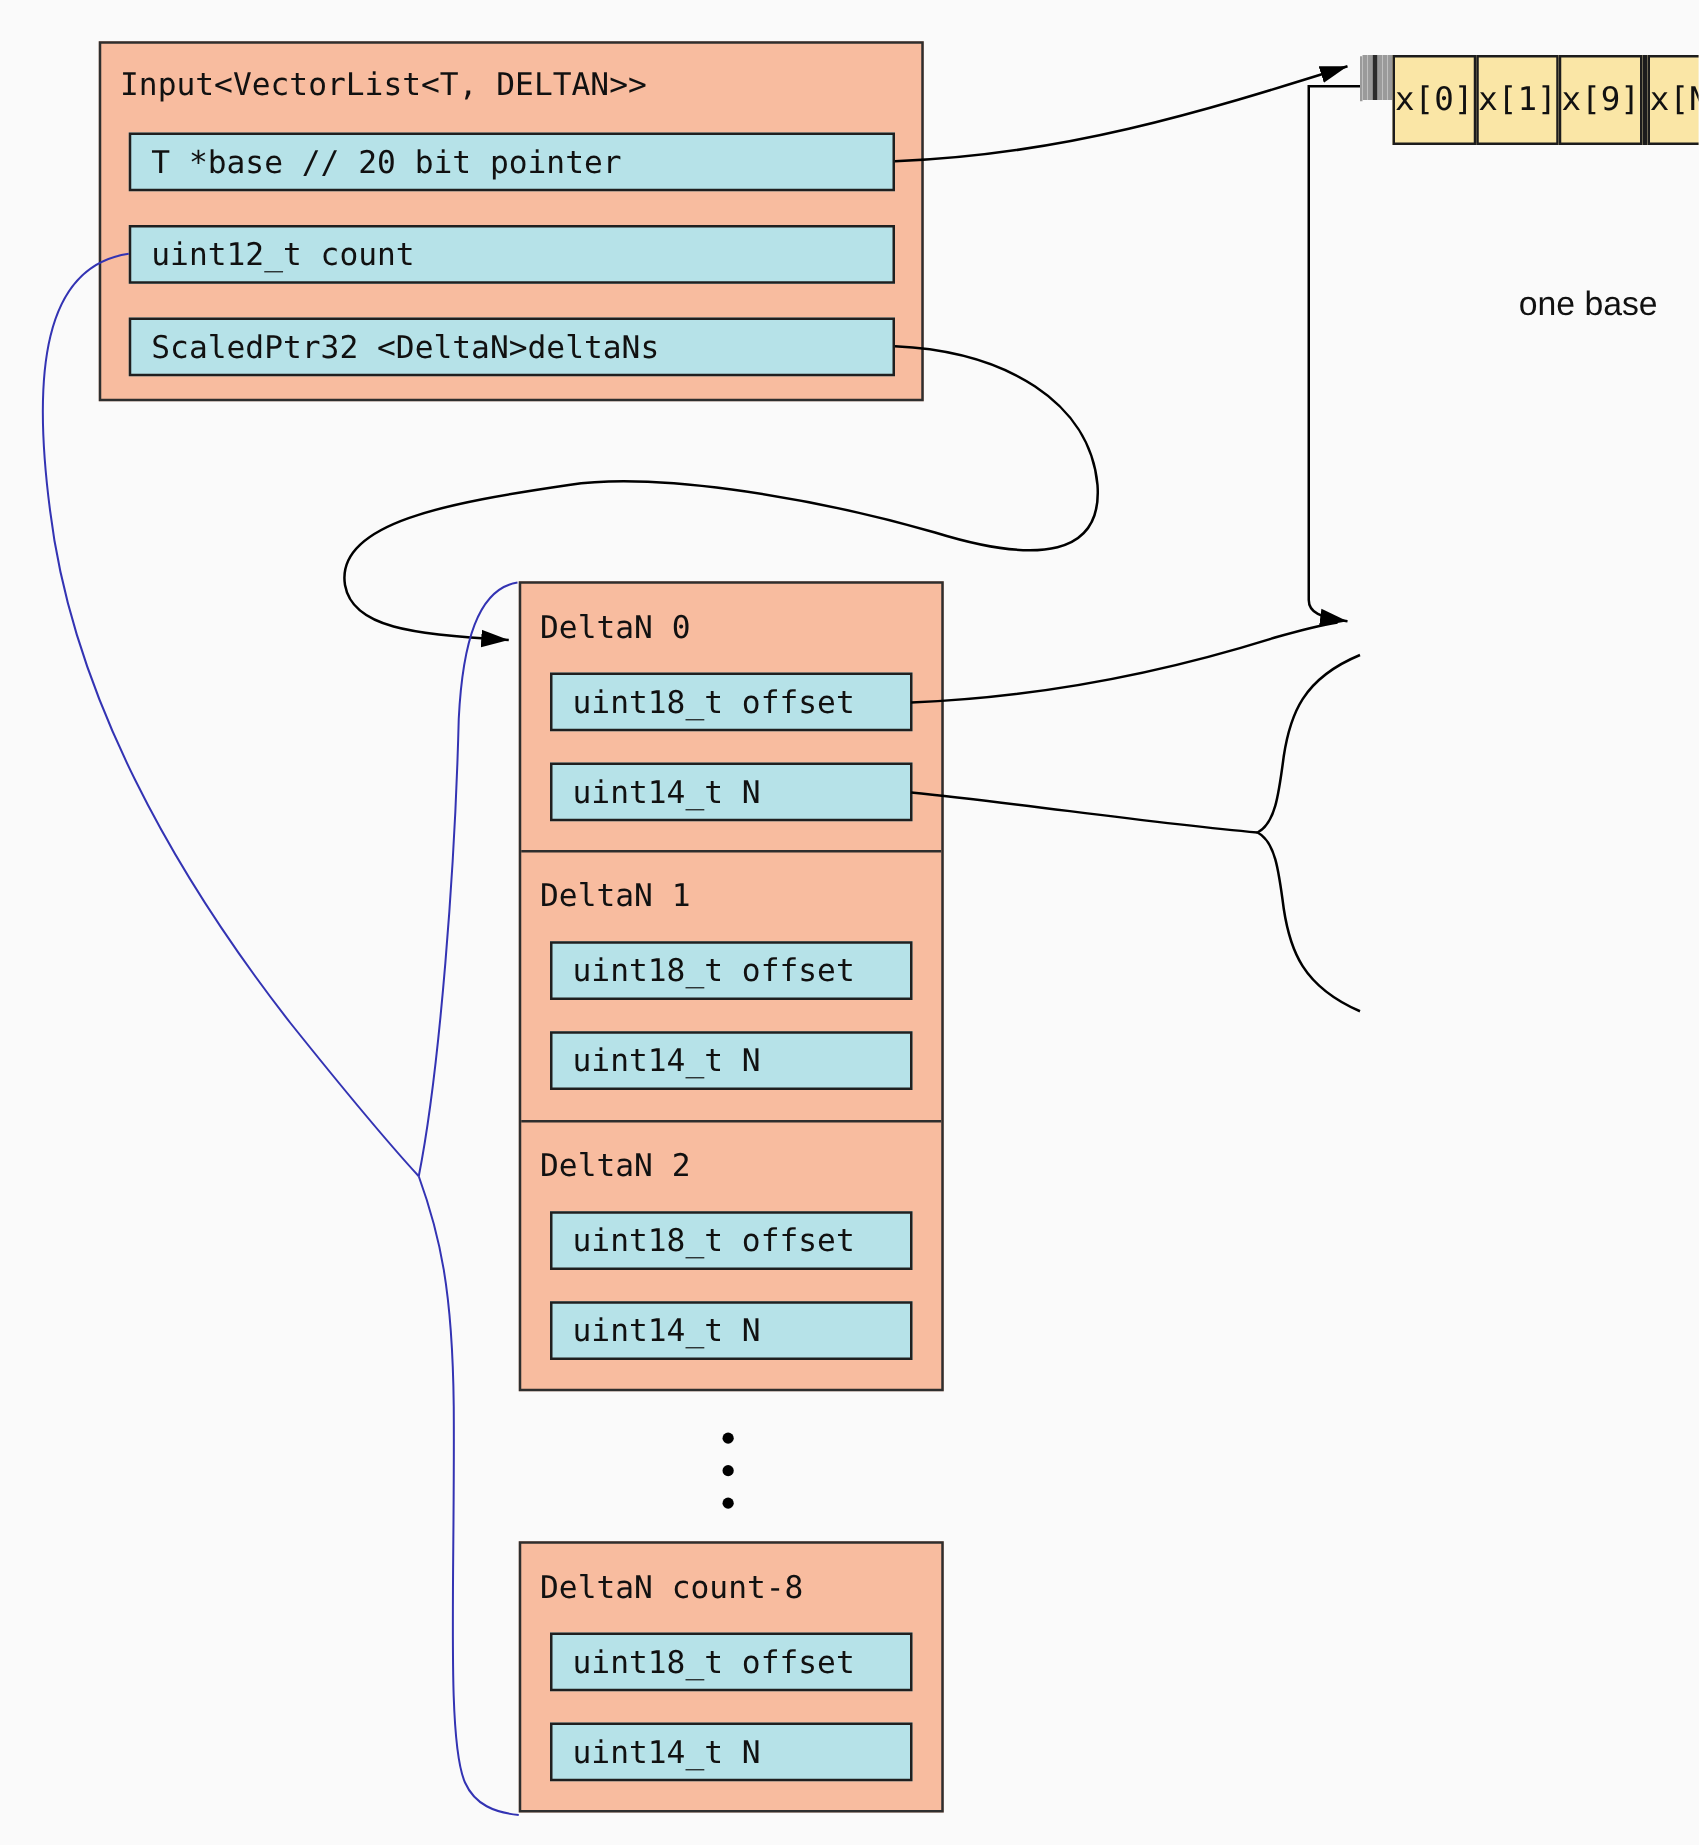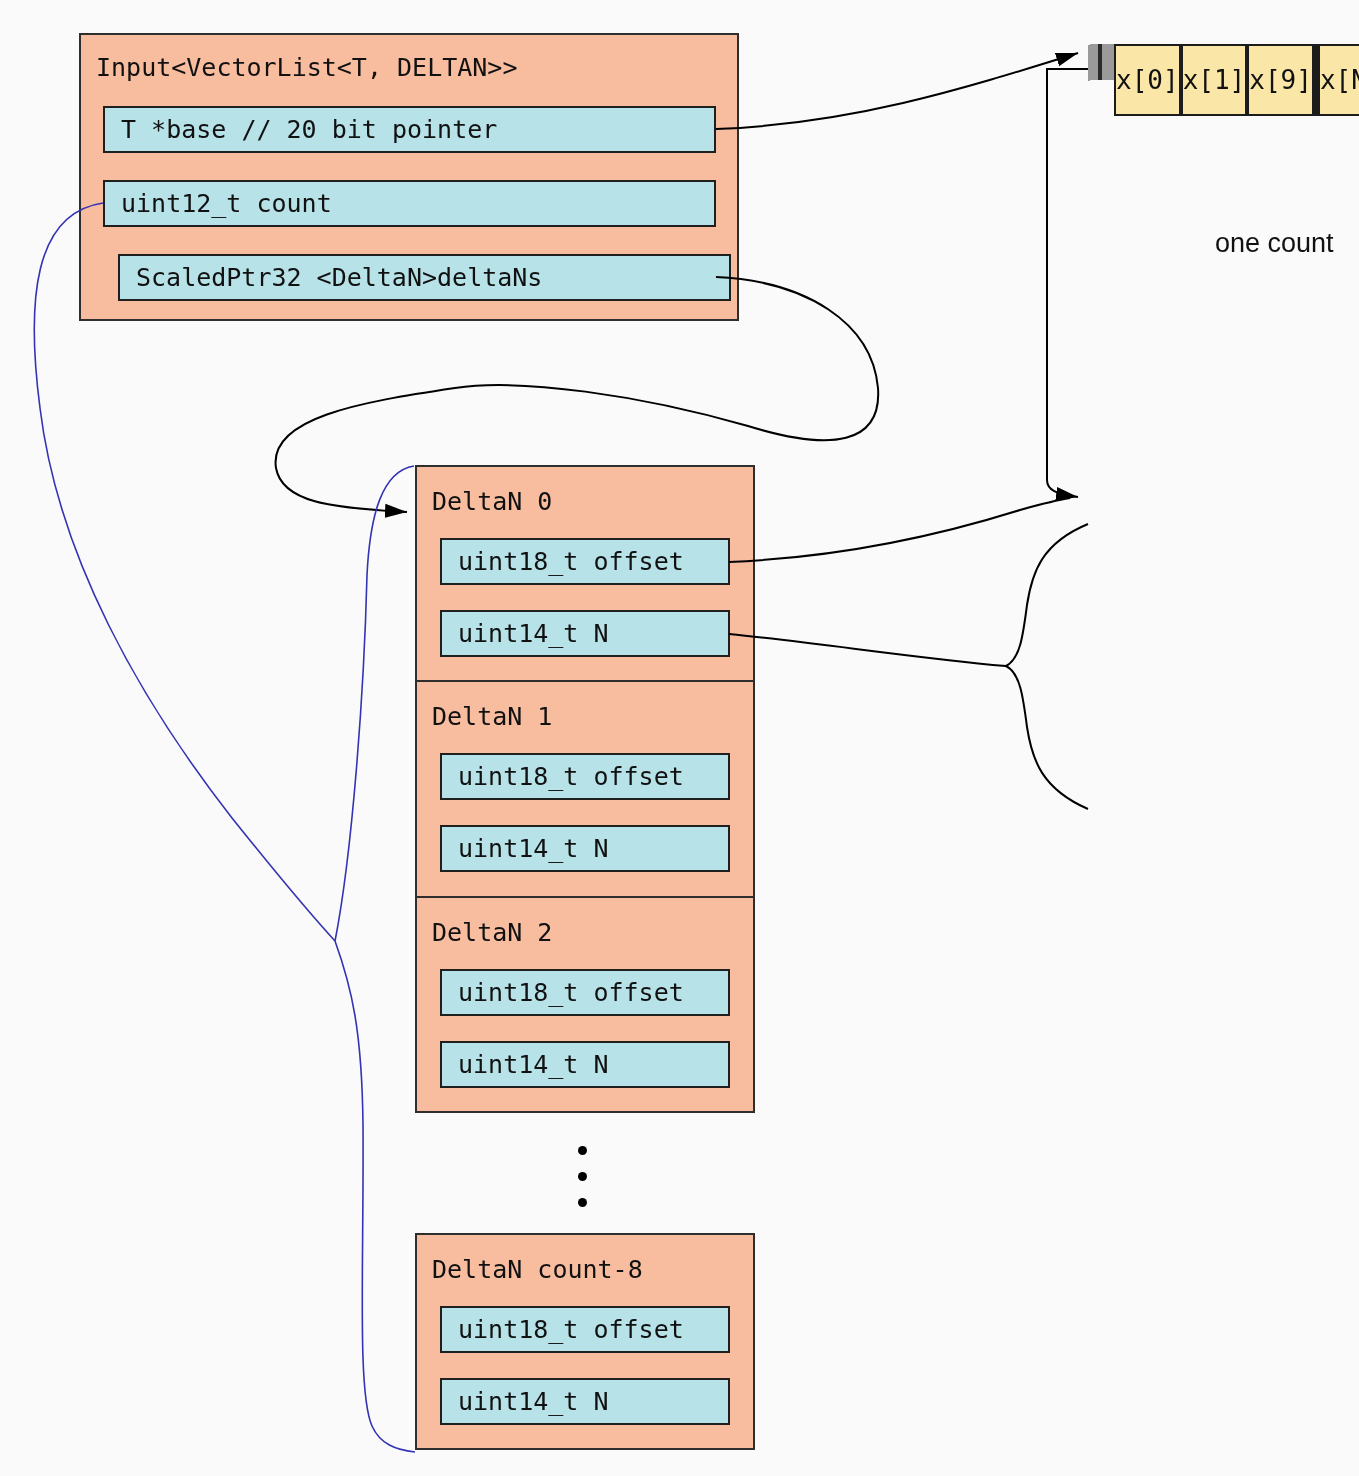--- a/index.html
+++ b/index.html
@@ -111,7 +111,7 @@
       <div class="cell" style="height: 36px;"></div>
     </div>
 
-  <div class="side-label">one count</div>
+  <div class="side-label">one base</div>
 
   <svg class="overlay" width="1359" height="1476" viewBox="0 0 1359 1476">
     <defs>

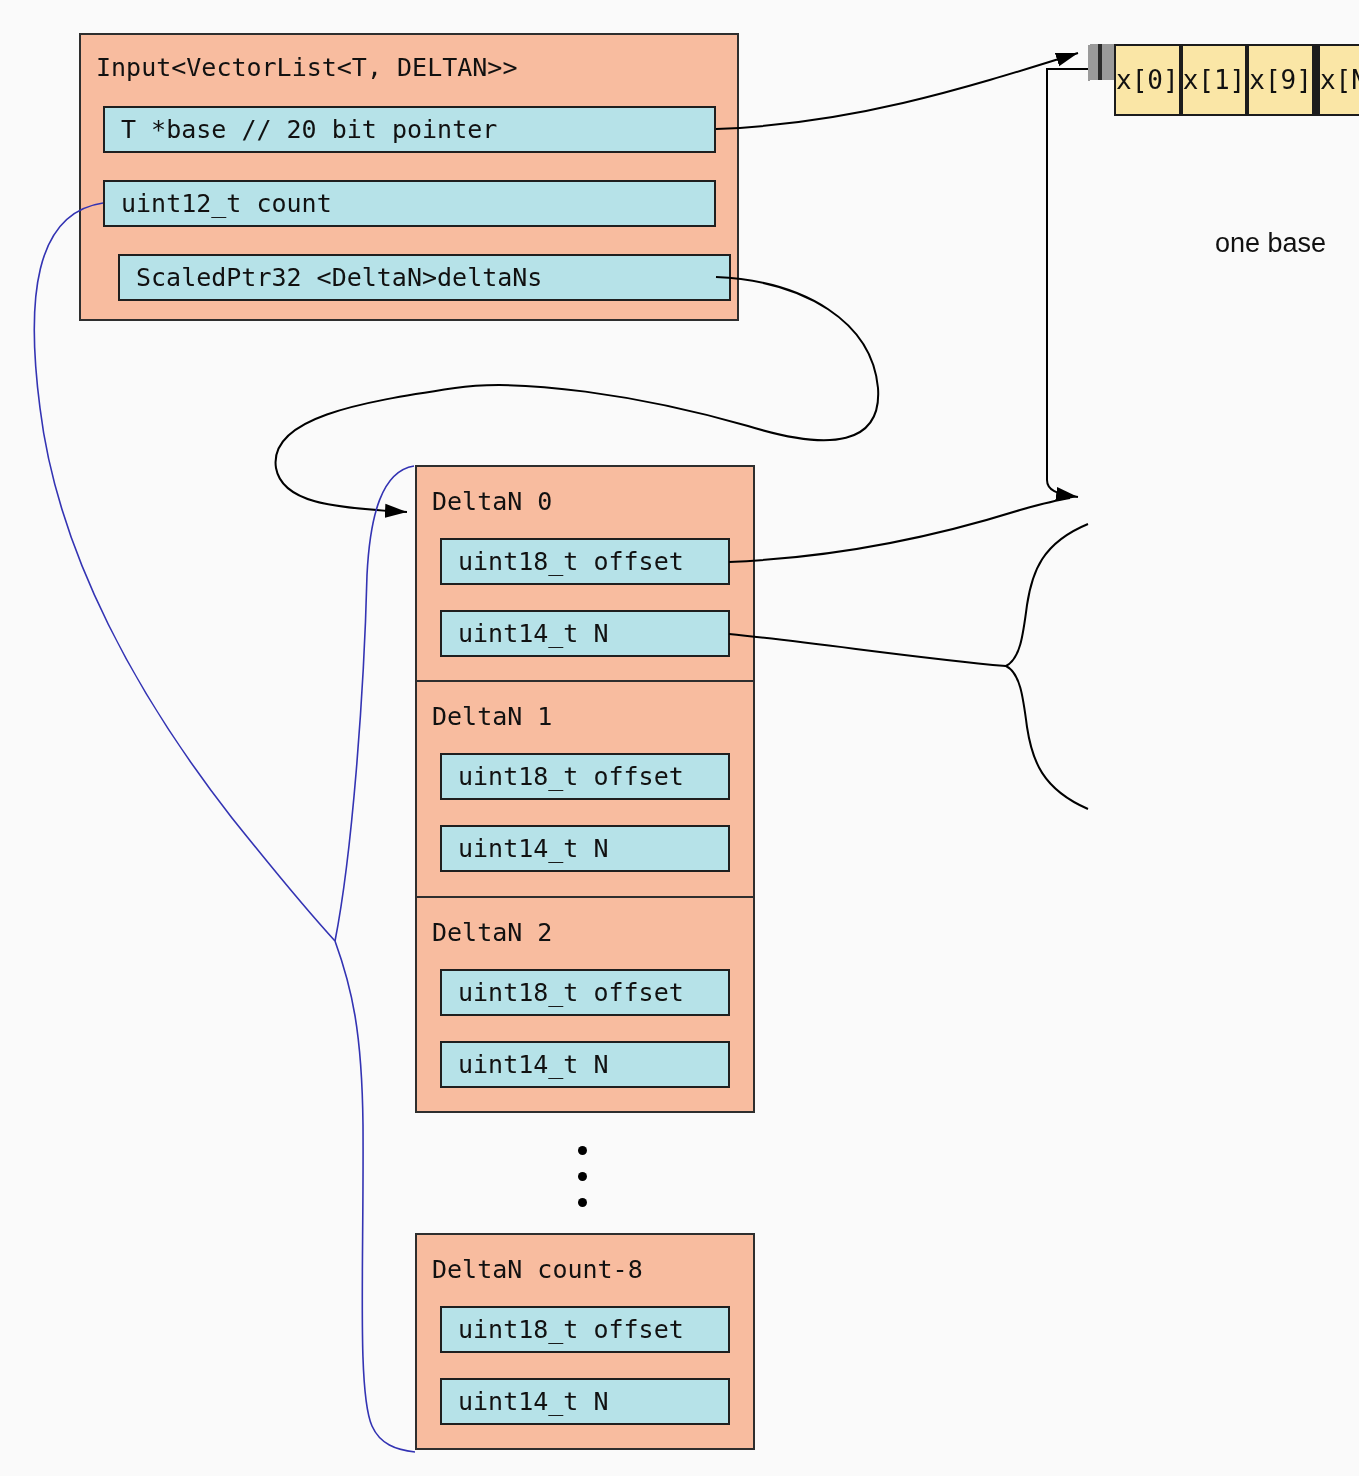--- a/index.html
+++ b/index.html
@@ -50,7 +50,7 @@
     <div class="struct-title">Input&lt;VectorList&lt;T, DELTAN&gt;&gt;</div>
     <div class="field" style="left:22px;top:71px;width:613px;height:47px;">T *base // 20 bit pointer</div>
     <div class="field" style="left:22px;top:145px;width:613px;height:47px;">uint12_t count</div>
-    <div class="field" style="left:22px;top:219px;width:613px;height:47px;margin-left:15px;">ScaledPtr32 &lt;DeltaN&gt;deltaNs</div>
+    <div class="field" style="left:22px;top:219px;width:613px;height:47px;">ScaledPtr32 &lt;DeltaN&gt;deltaNs</div>
   </div>
 
   <div class="delta-group">

